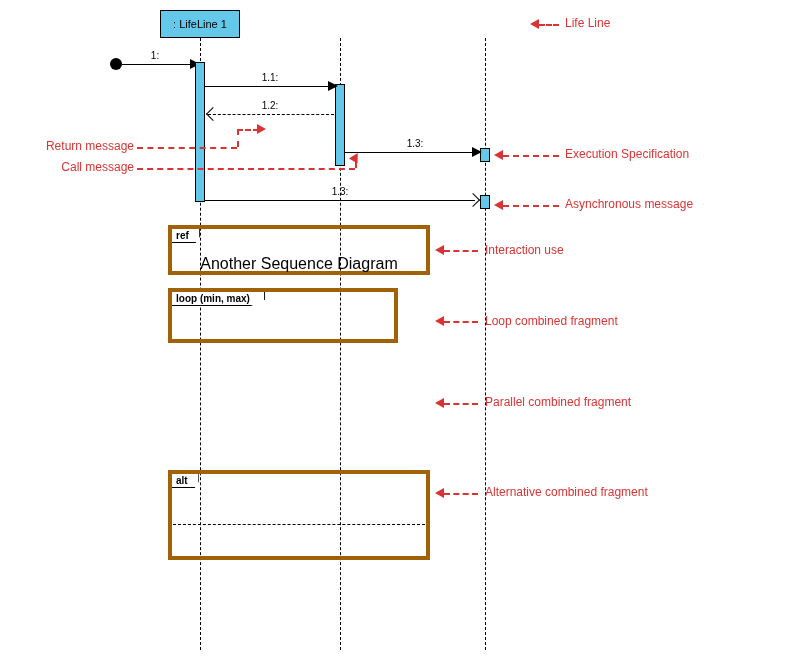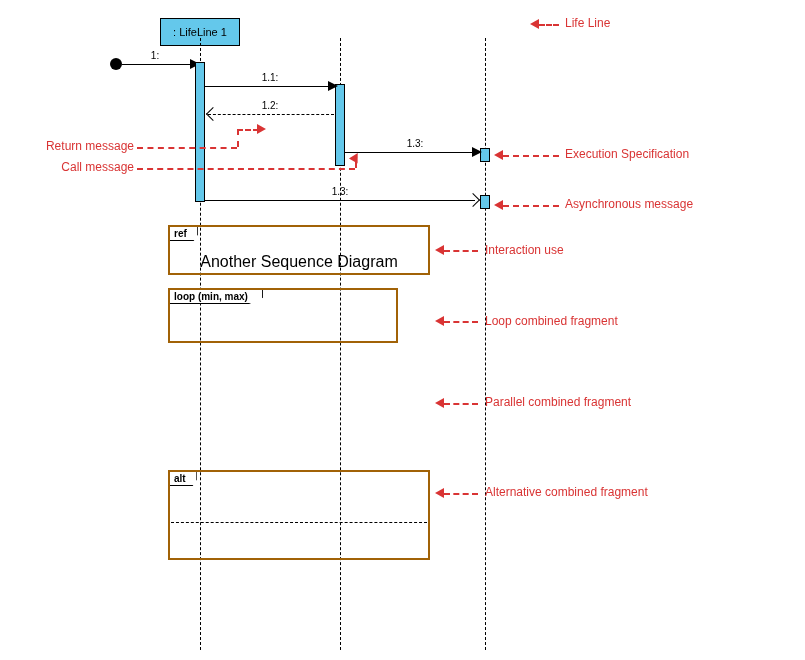--- a/index.html
+++ b/index.html
@@ -126,7 +126,7 @@
 
 <div class="canvas">
 
-  <div class="lifeline-head" style="left:160px; top:10px;margin-top:8px;"><span>: LifeLine 1</span></div>
+  <div class="lifeline-head" style="left:160px; top:10px;"><span>: LifeLine 1</span></div>
 
   <div class="lifeline-dash" style="left:200px; top:38px; height:612px;"></div>
   <div class="lifeline-dash" style="left:340px; top:38px; height:612px;"></div>

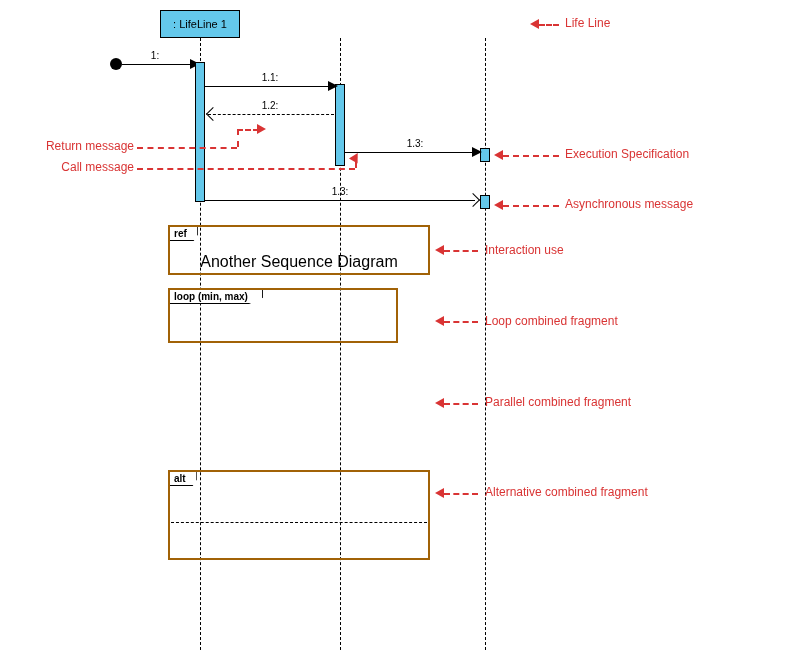--- a/index.html
+++ b/index.html
@@ -68,7 +68,7 @@
   }
   .fragment {
     position: absolute;
-    border: 2px solid #a16207;
+    border: 4px solid #a16207;
     background: rgba(255,255,255,0);
   }
   .fragment-tag {

